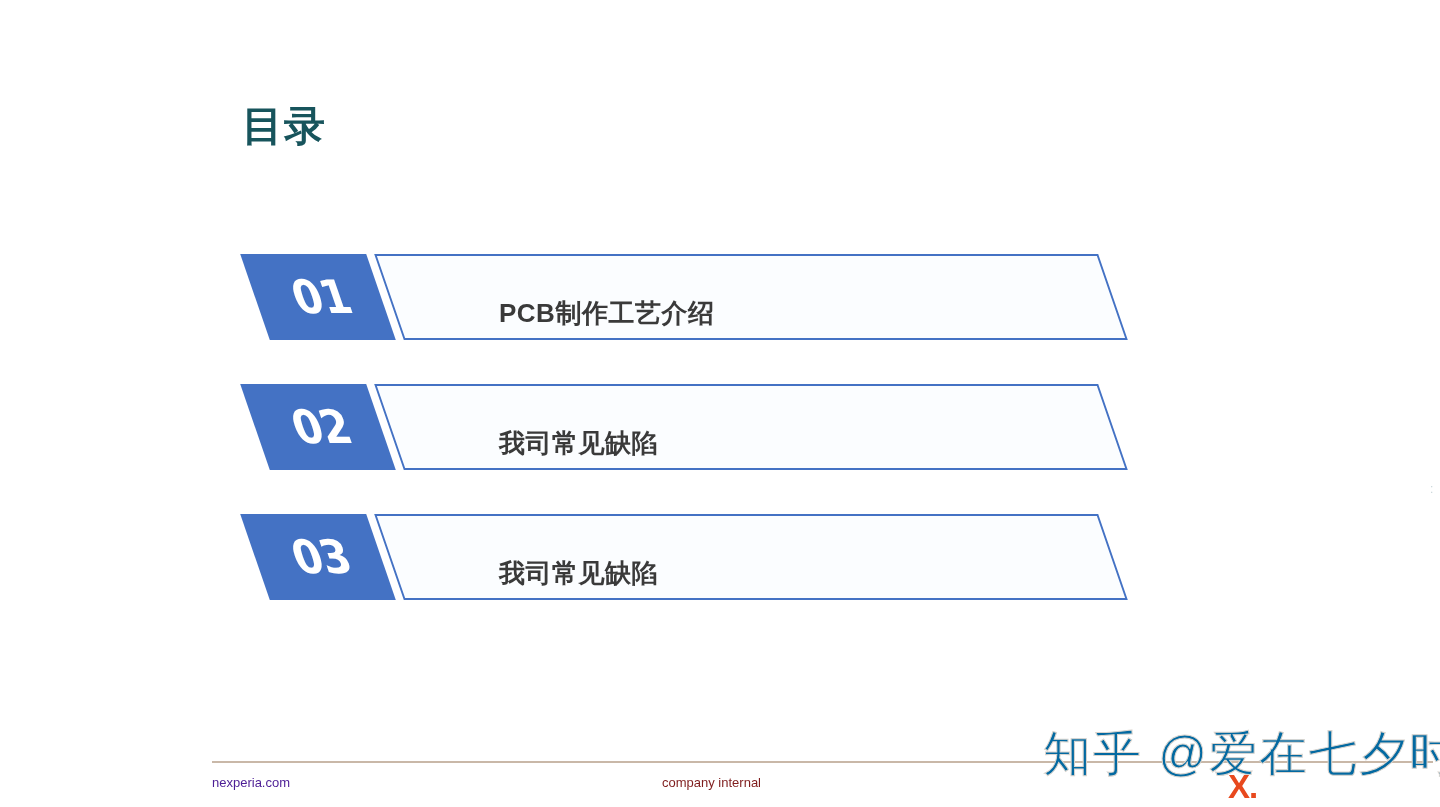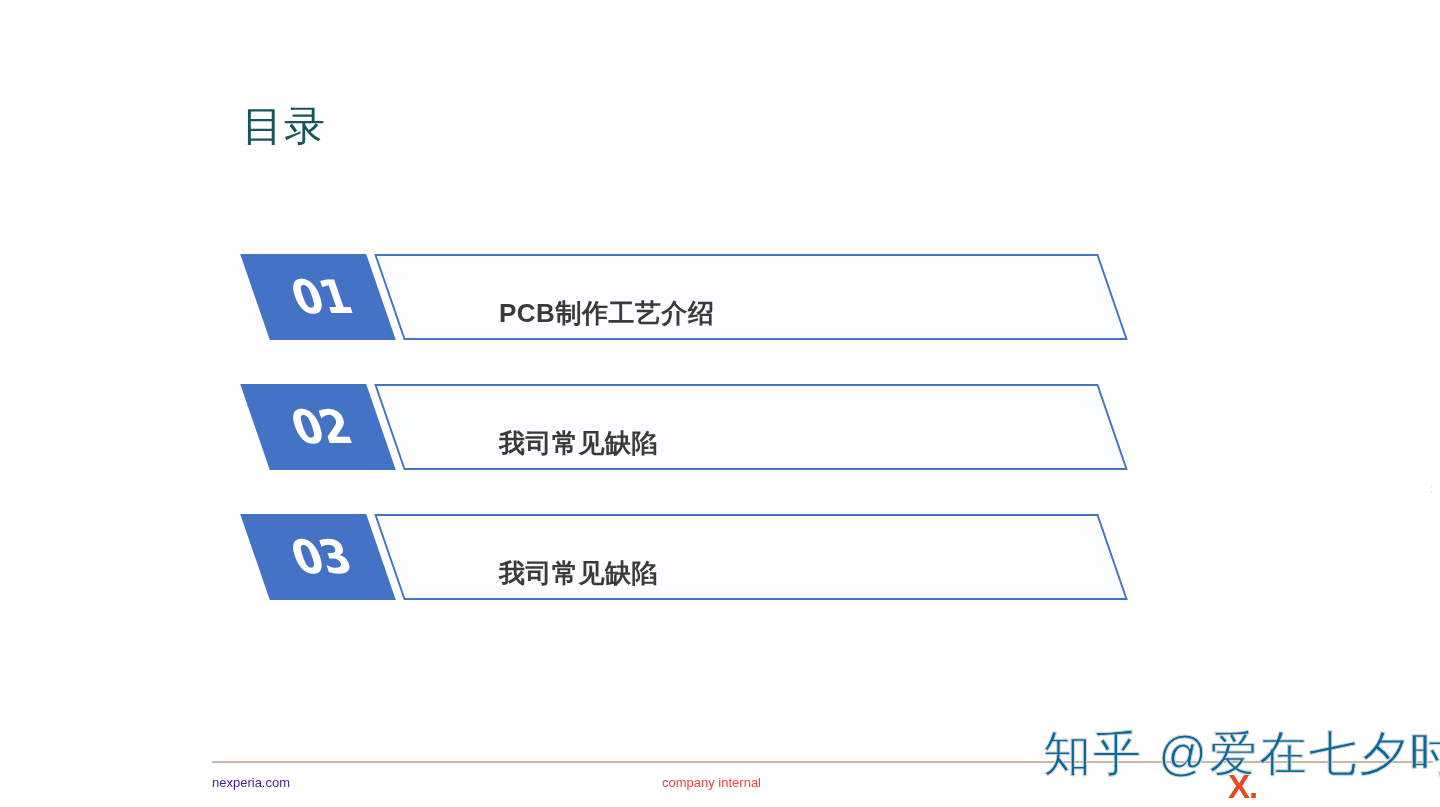--- a/index.html
+++ b/index.html
@@ -26,7 +26,7 @@
     left: 242px;
     top: 104px;
     font-size: 41px;
-    font-weight: normal;
+    font-weight: bold;
     color: #17545C;
     letter-spacing: 1px;
     line-height: 1.1;

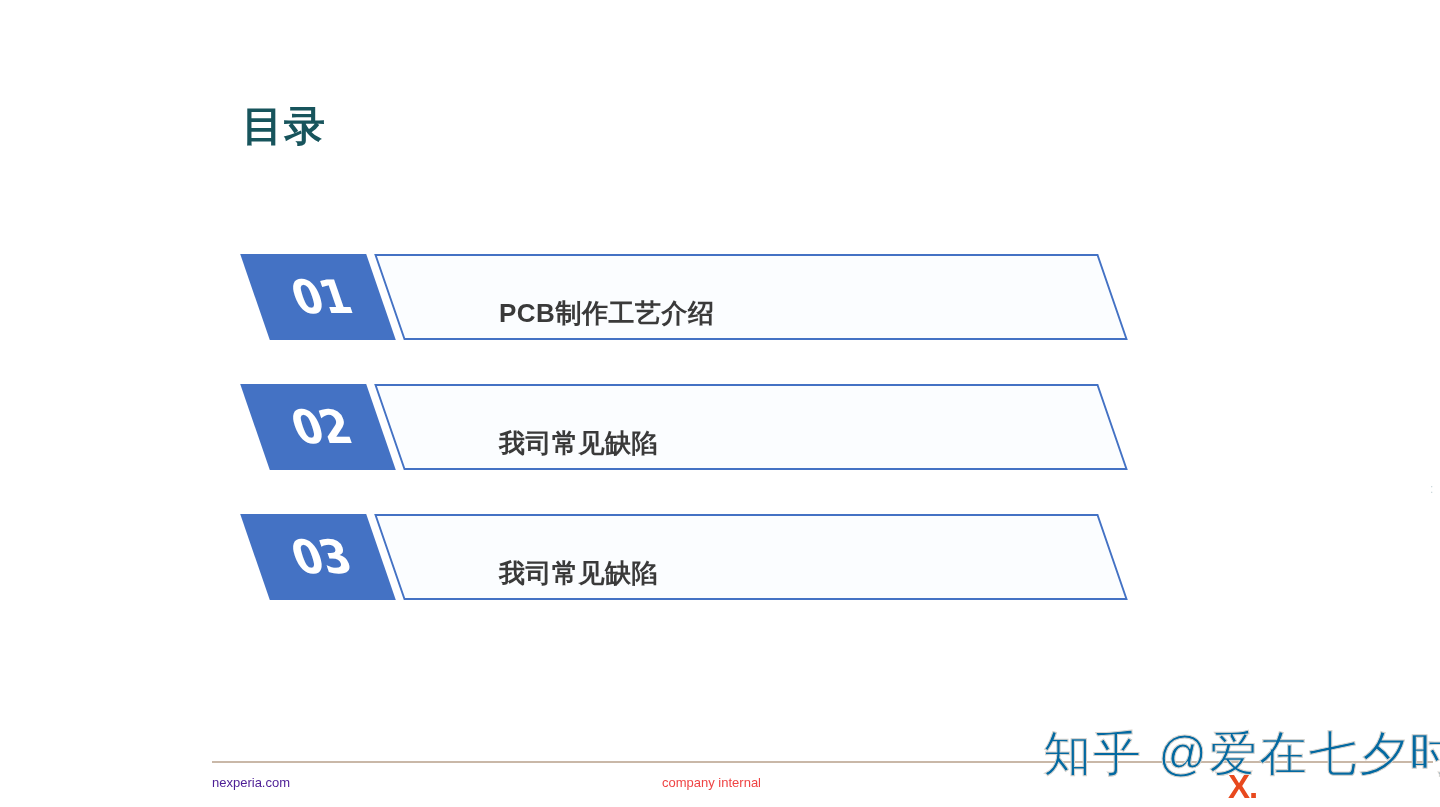--- a/index.html
+++ b/index.html
@@ -124,7 +124,7 @@
     left: 662px;
     top: 775px;
     font-size: 13px;
-    color: #ef4444;
+    color: #7f1d1d;
     white-space: nowrap;
   }
 

